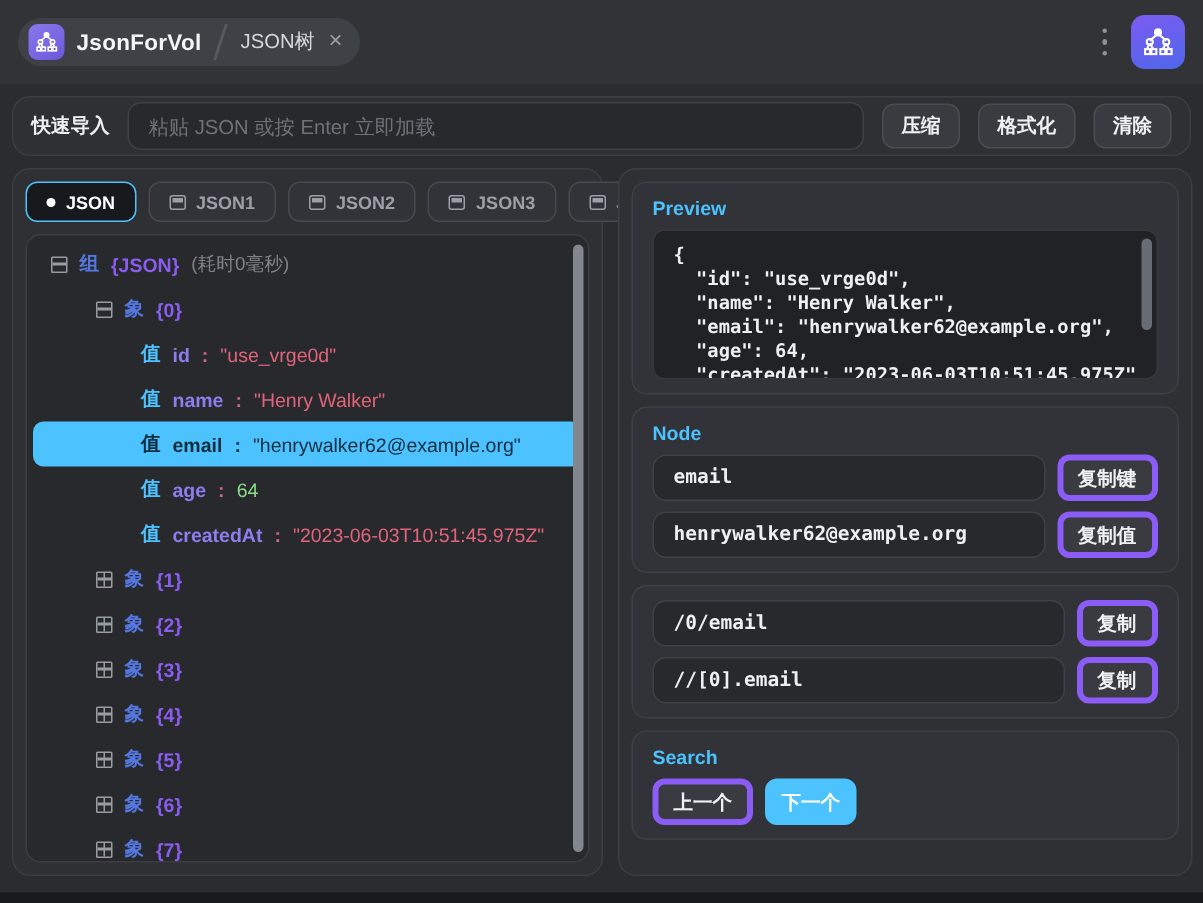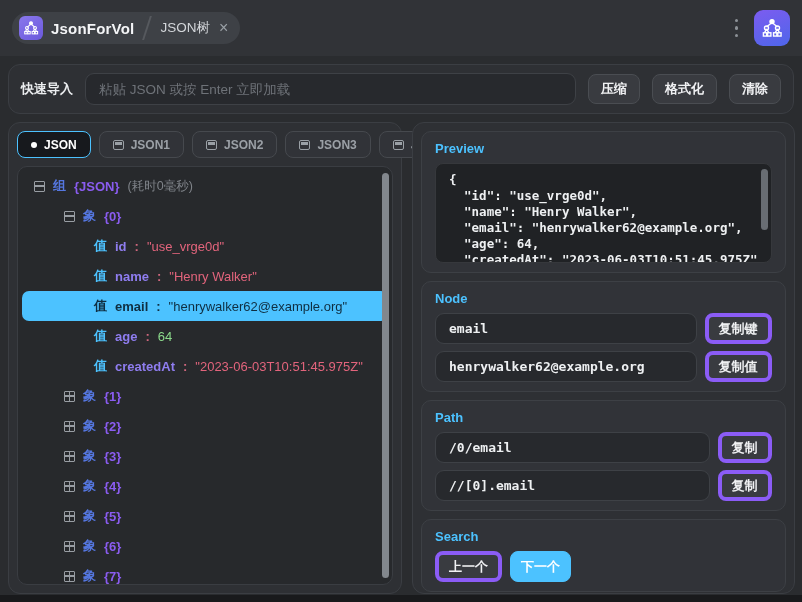--- a/index.html
+++ b/index.html
@@ -26,7 +26,7 @@
   .app-icon { width:36px; height:36px; border-radius:9px; background:linear-gradient(160deg,#7c5cf0 0%,#4e66ea 100%); display:flex; align-items:center; justify-content:center; }
 
   
-  .quick-row { margin:8px 8px 0; height:50px; background:#2e3034; border:1px solid #3b3e43; border-radius:12px; display:flex; align-items:center; padding:0 12px; gap:12px; }
+  .quick-row { margin:8px 8px 0; height:40px; background:#2e3034; border:1px solid #3b3e43; border-radius:12px; display:flex; align-items:center; padding:0 12px; gap:12px; }
   .qlabel { font-size:13px; font-weight:bold; color:#eceef0; white-space:nowrap; }
   .qinput { flex:1; height:32px; background:#27292d; border:1px solid #3e4146; border-radius:9px; color:#dfe2e5; padding:8px 13px; font-size:13.5px; outline:none; }
   .qinput::placeholder { color:#6e7278; }

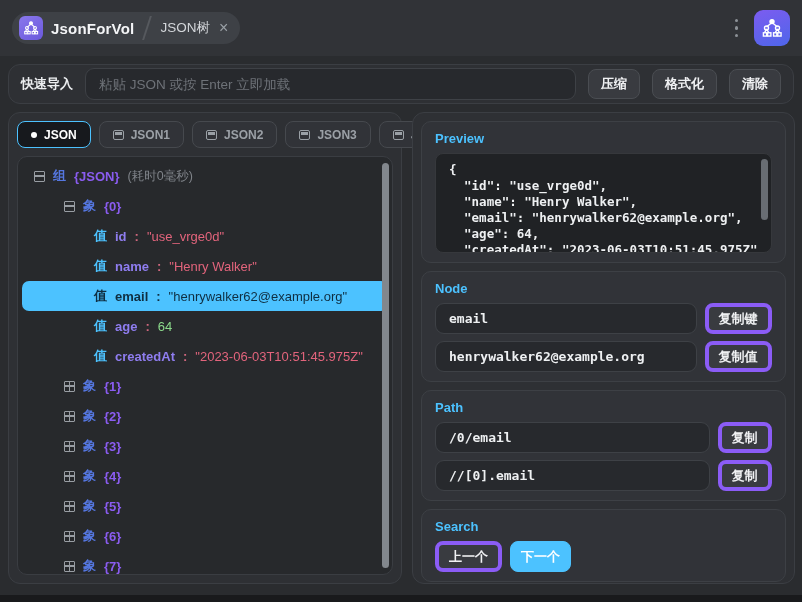--- a/index.html
+++ b/index.html
@@ -270,7 +270,6 @@
     </div>
 
     <div class="section">
-      <div class="sec-title">Path</div>
       <div class="field-row">
         <input class="field" value="/0/email" style="">
         <button class="copy-btn">复制</button>

